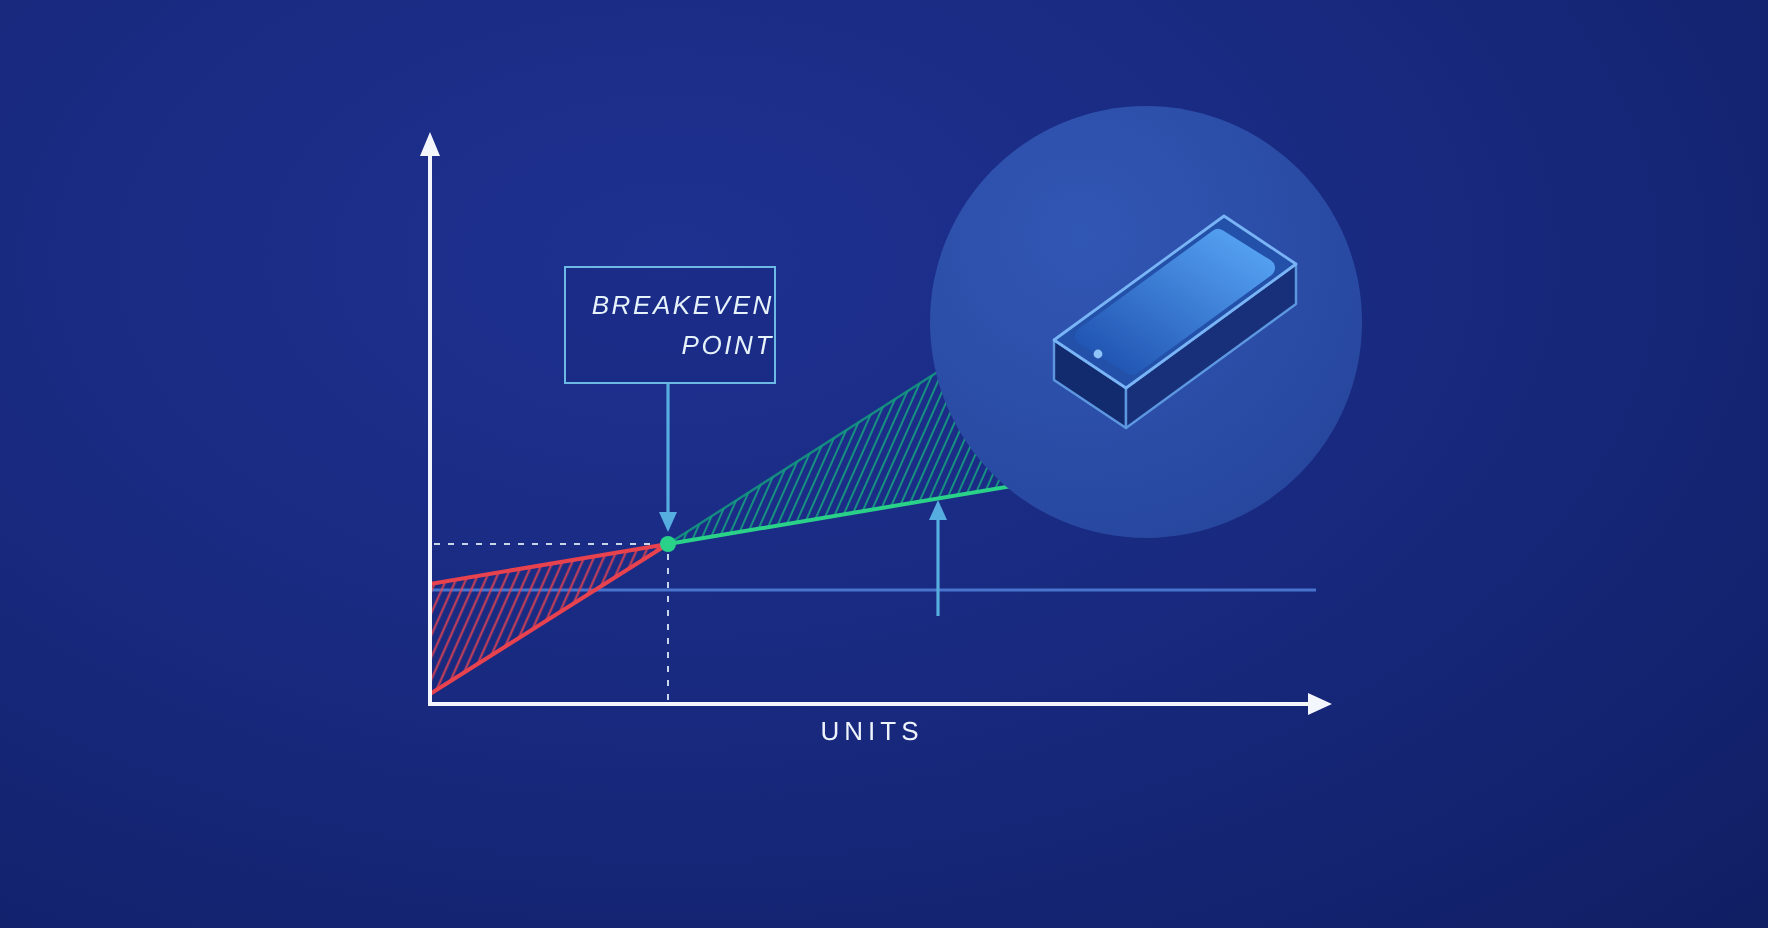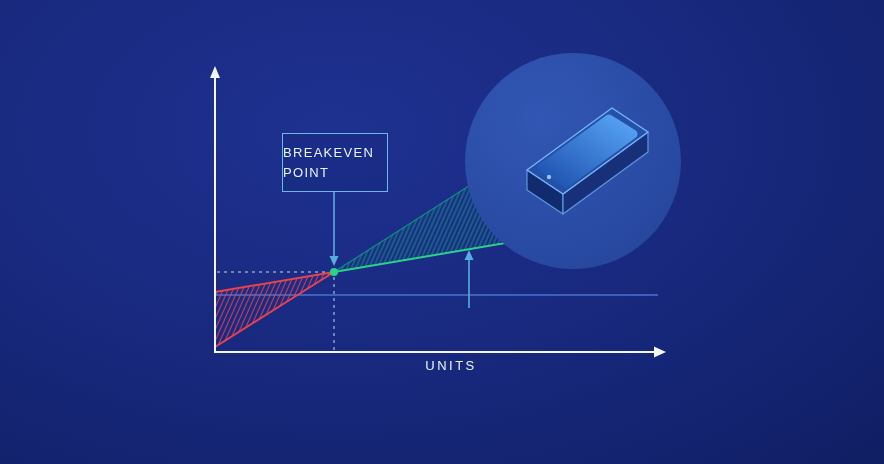--- a/index.html
+++ b/index.html
@@ -27,11 +27,12 @@
     display: flex;
     align-items: center;
     justify-content: center;
-    text-align: left;
+    text-align: right;
     font-size: 13px;
     letter-spacing: 1.3px;
     line-height: 1.5;
     background: rgba(16, 30, 99, 0.15);
+    font-style: italic;
   }
   .breakeven-box {
     left: 282px;

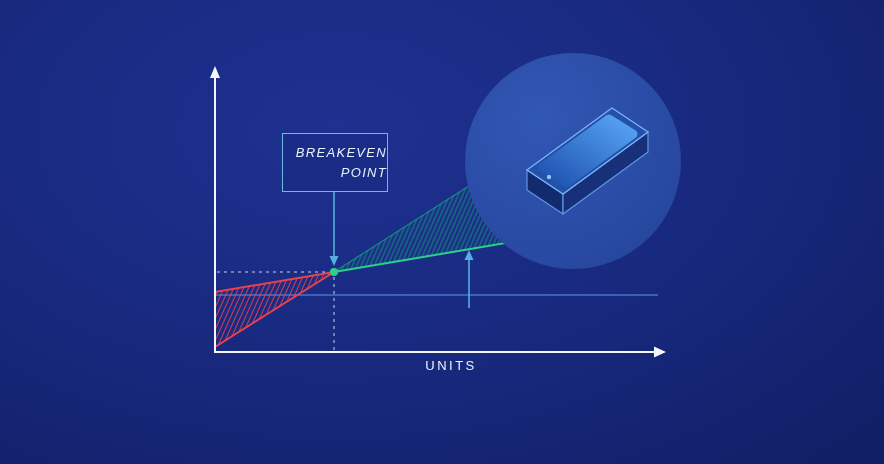--- a/index.html
+++ b/index.html
@@ -49,7 +49,7 @@
   }
   .units-label {
     position: absolute;
-    left: 414px;
+    left: 399px;
     top: 358px;
     width: 74px;
     text-align: center;

